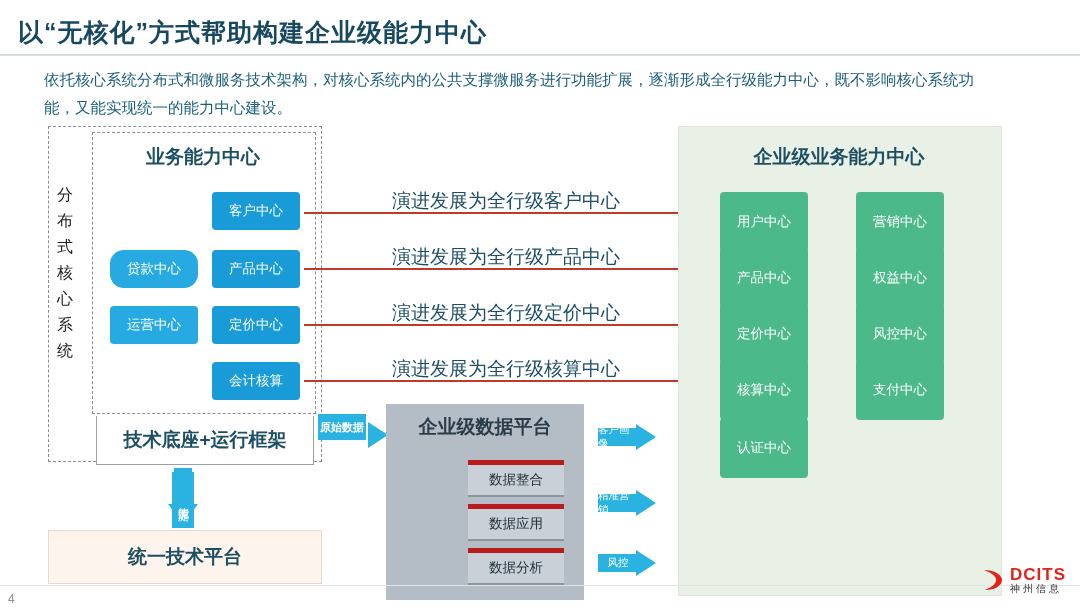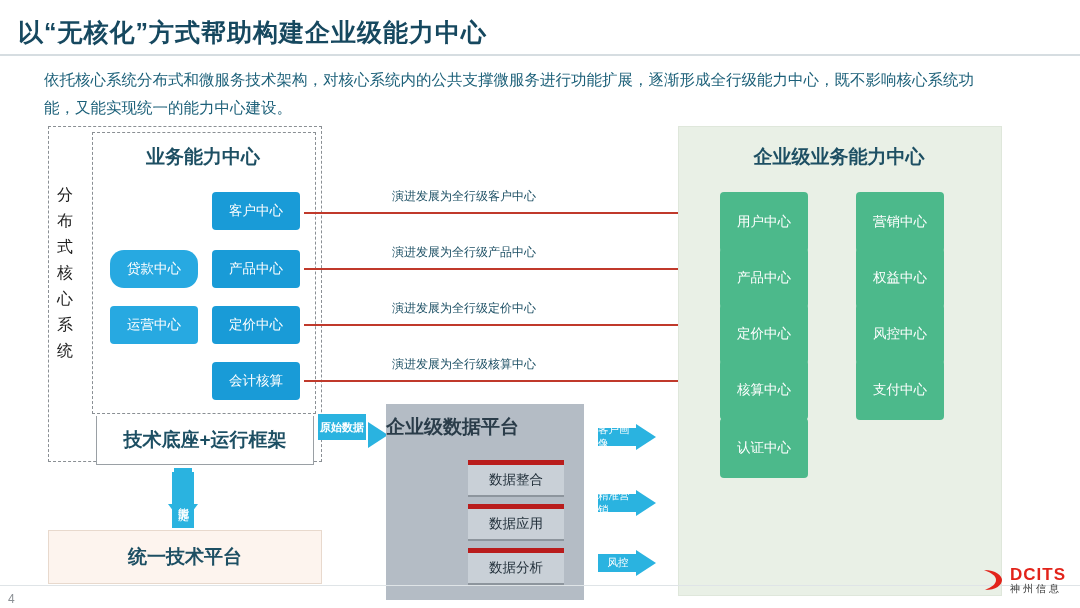--- a/index.html
+++ b/index.html
@@ -212,7 +212,7 @@
   
   .evo-label {
     position: absolute;
-    font-size: 12px;
+    font-size: 19px;
     color: #1c4f64;
     white-space: nowrap;
   }

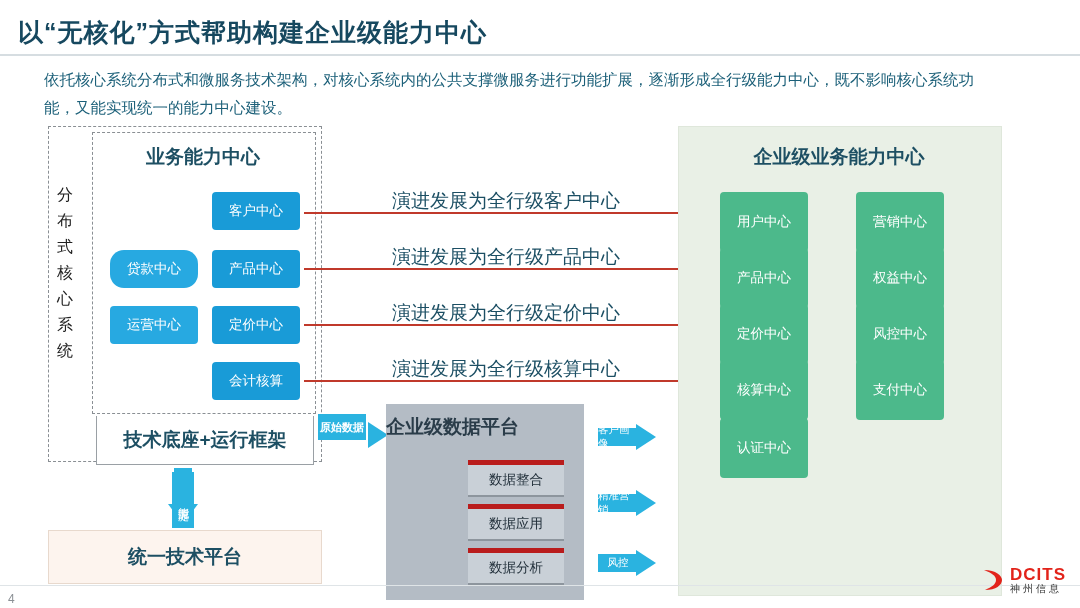--- a/index.html
+++ b/index.html
@@ -157,6 +157,7 @@
     left: 386px;
     top: 414px;
     width: 198px;
+    text-align: center;
     font-size: 19px;
     font-weight: bold;
     color: #2a3c49;

